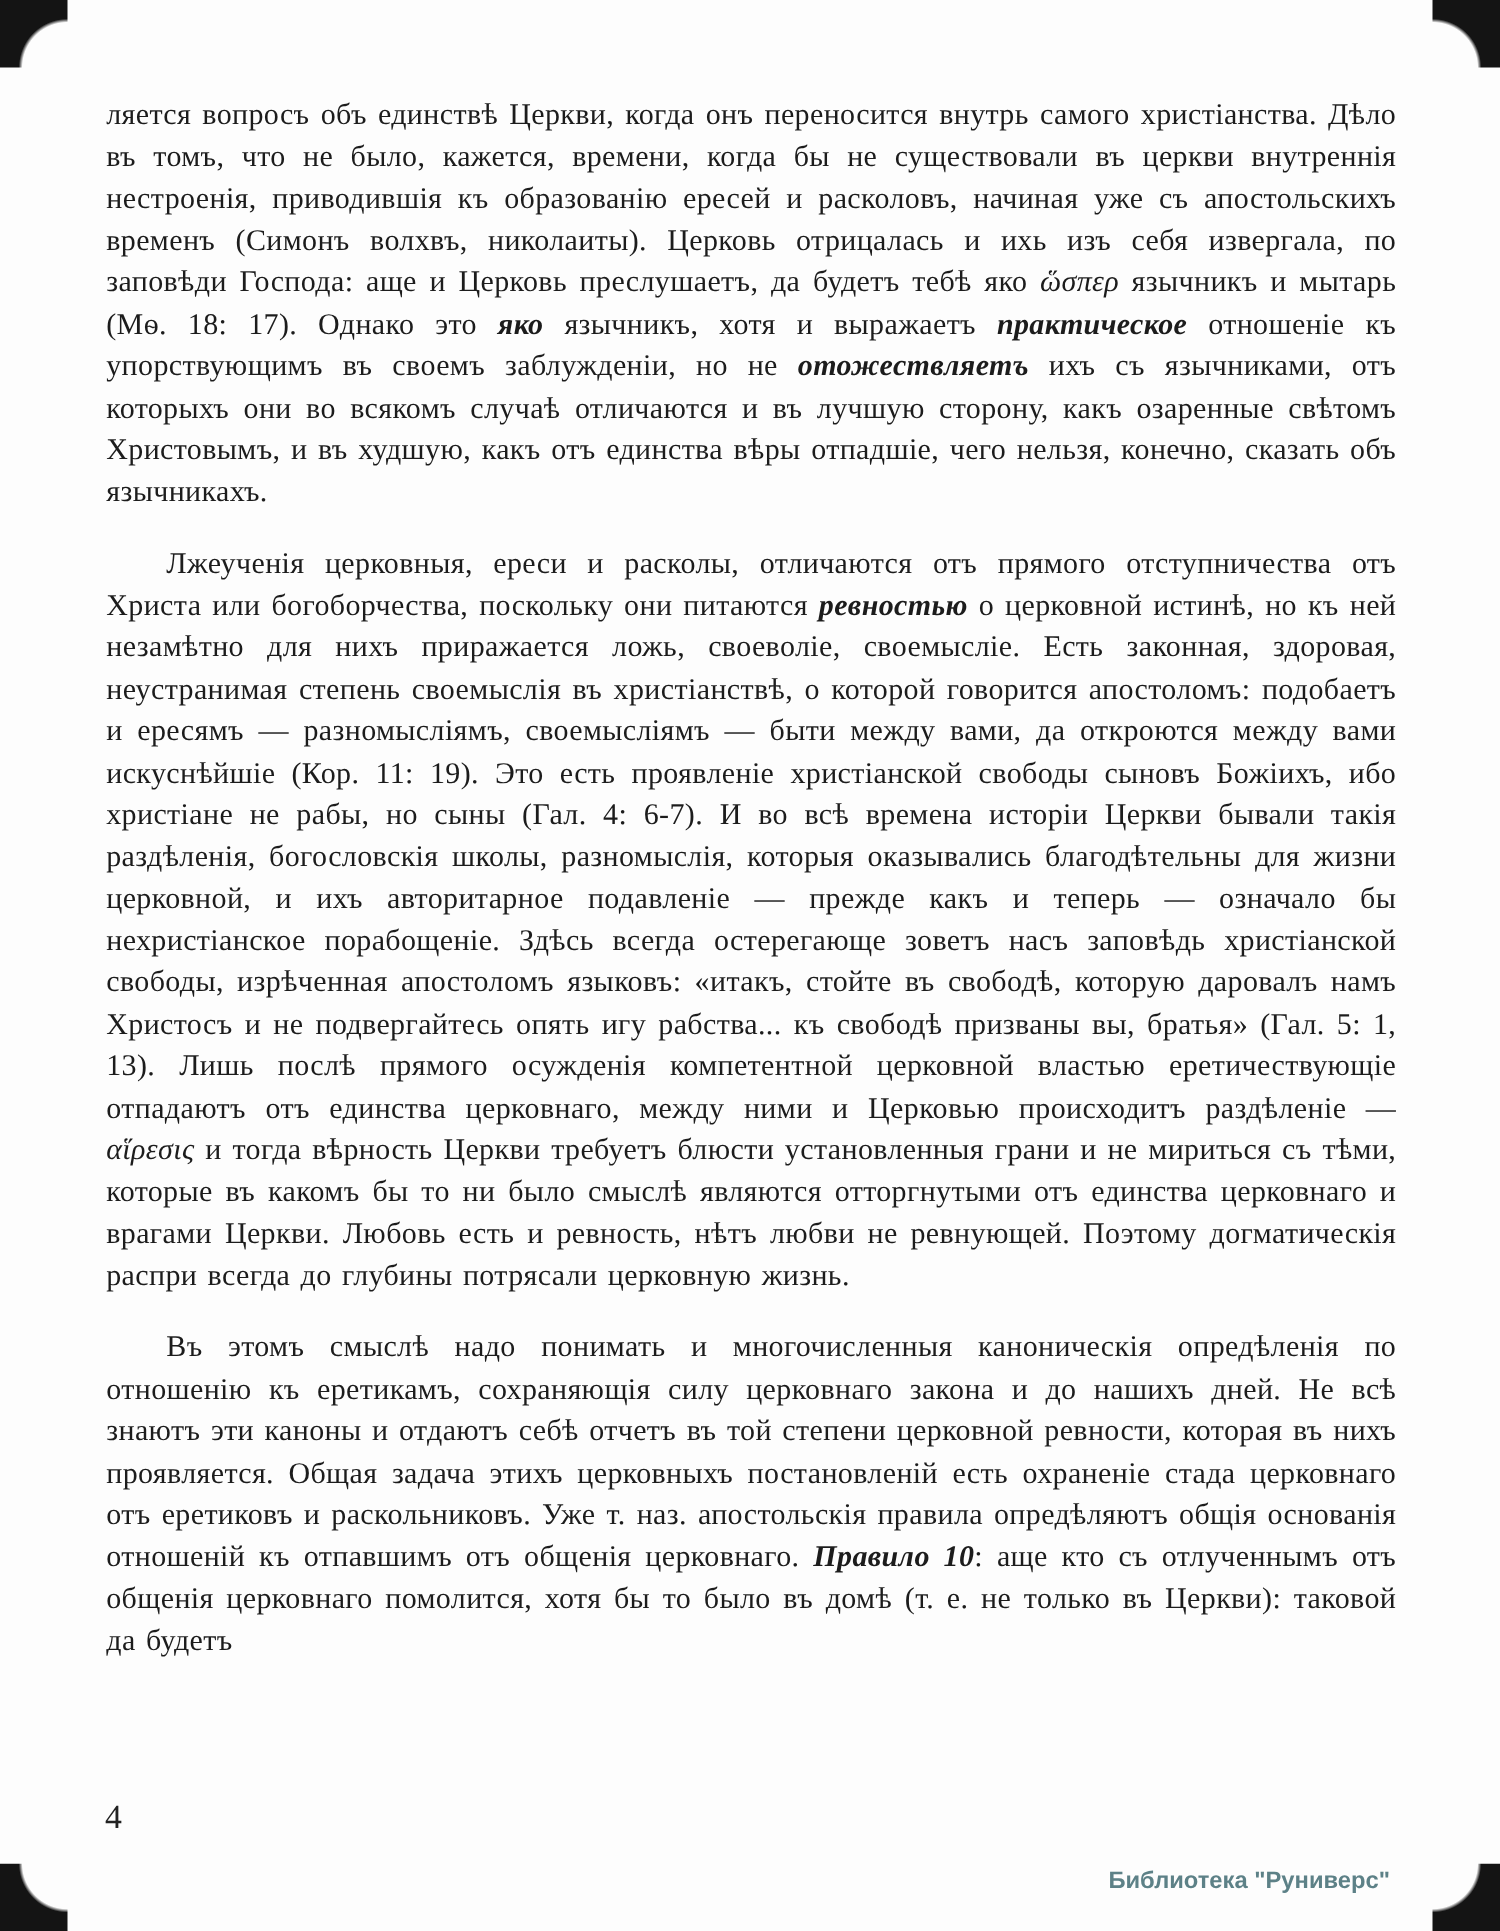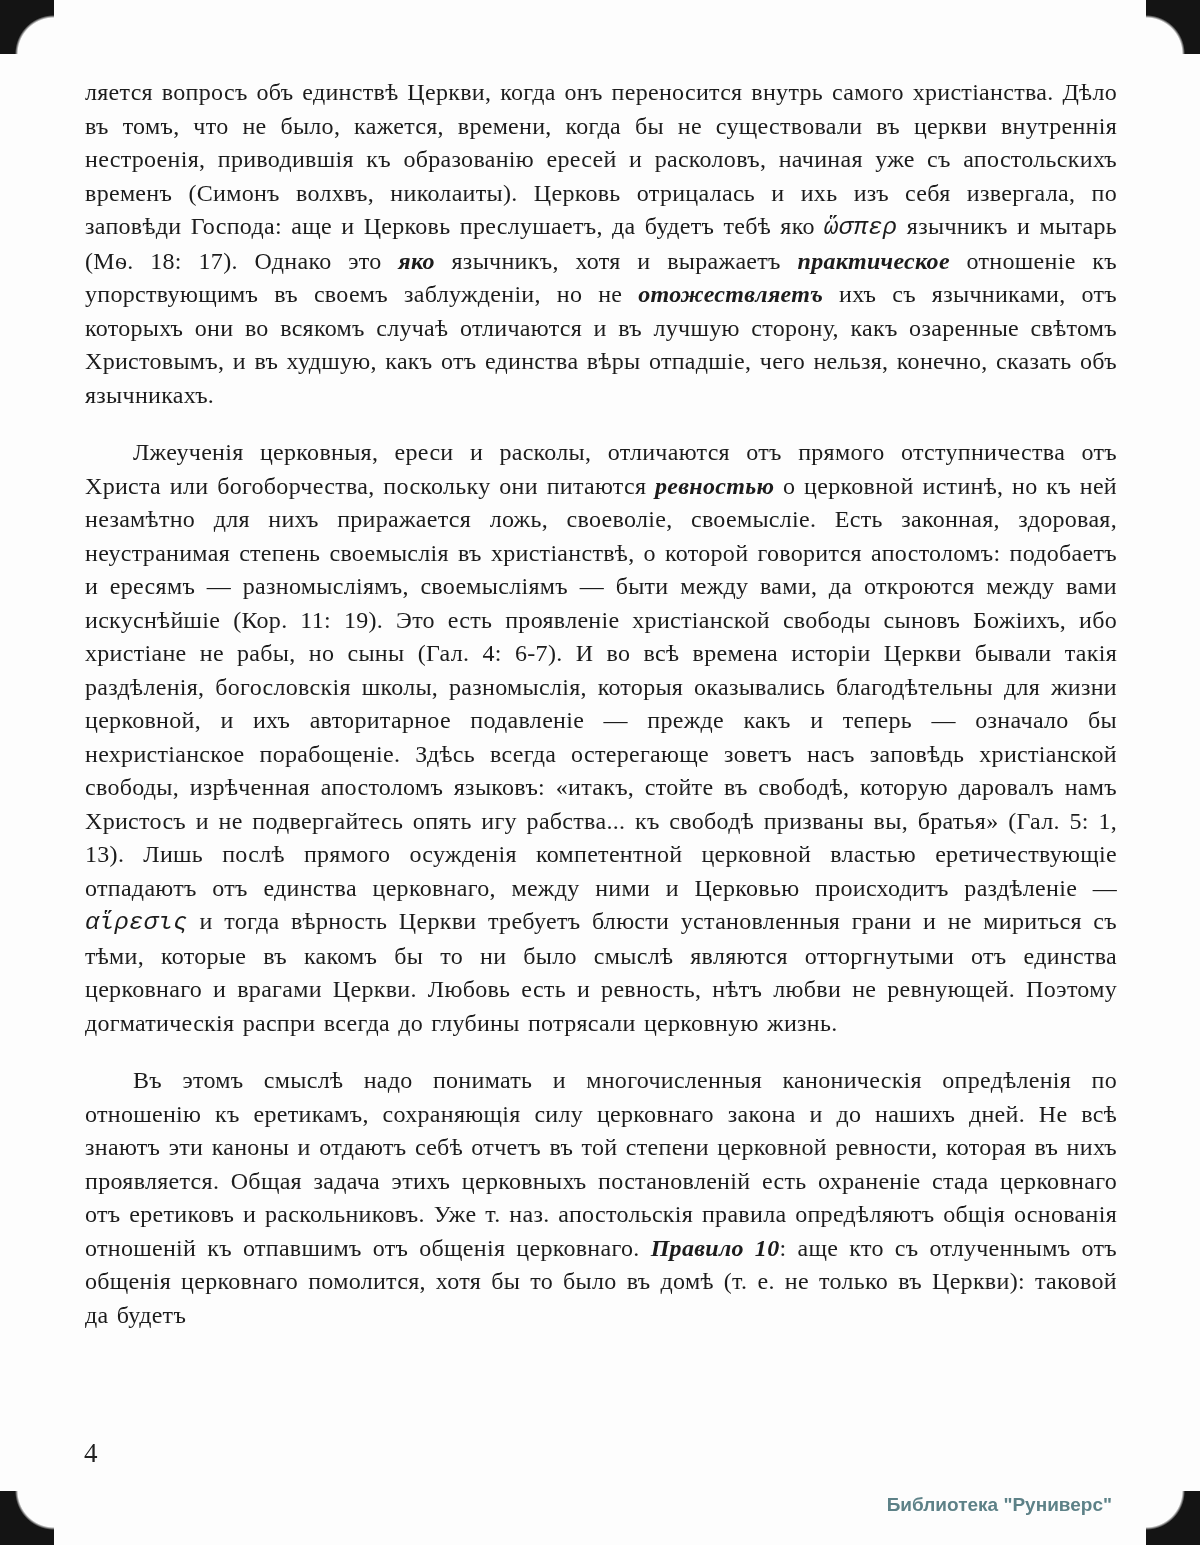--- a/index.html
+++ b/index.html
@@ -42,7 +42,7 @@
     margin-top: 24px;
   }
   .italic { font-style: italic; font-weight: bold; }
-  .greek  { font-style: italic; font-family: Liberation Mono, monospace; }
+  .greek  { font-style: italic; font-family: Liberation Serif, serif; }
 
   .page-number {
     position: absolute;

